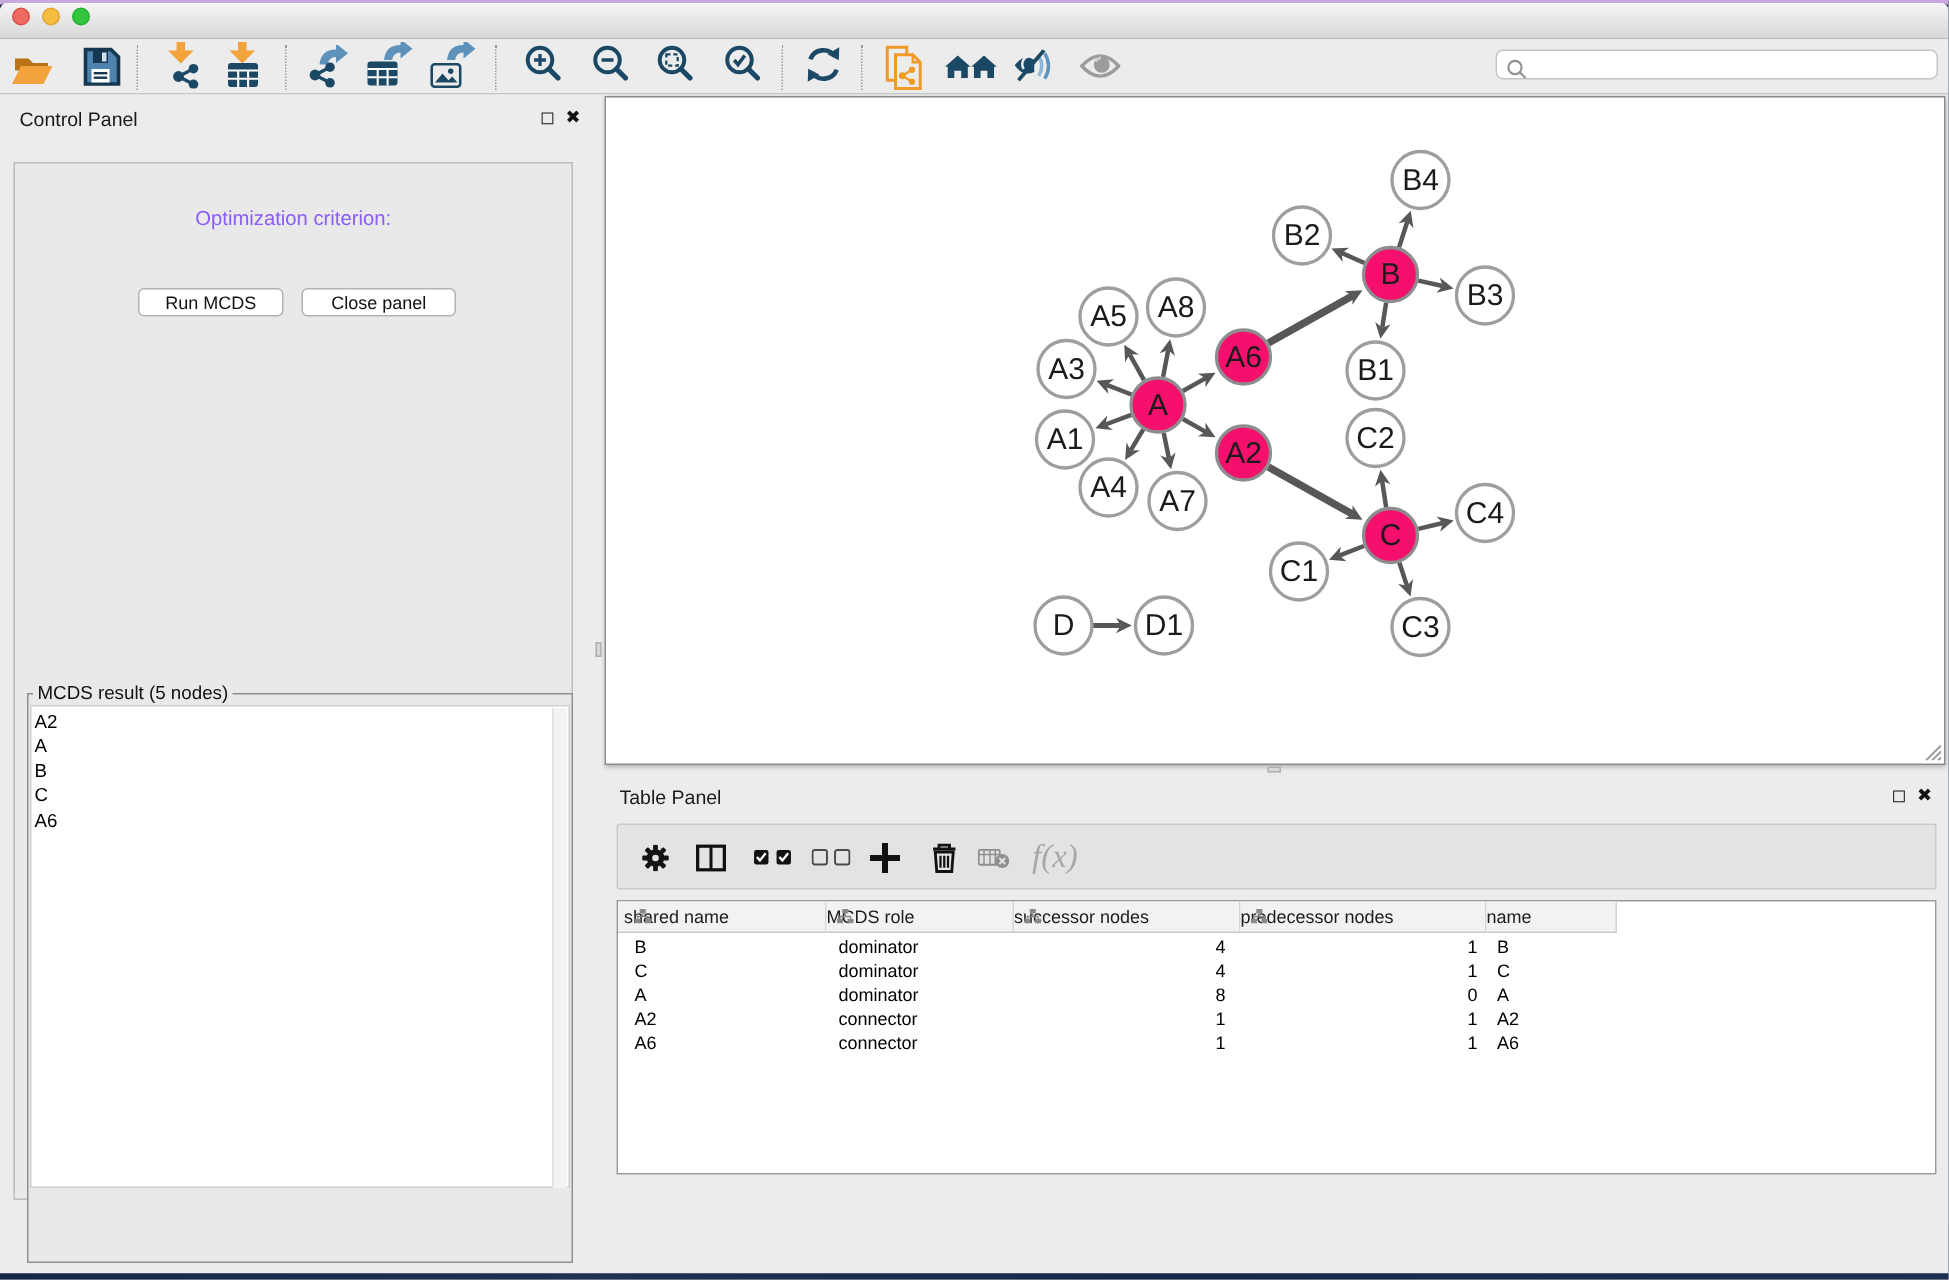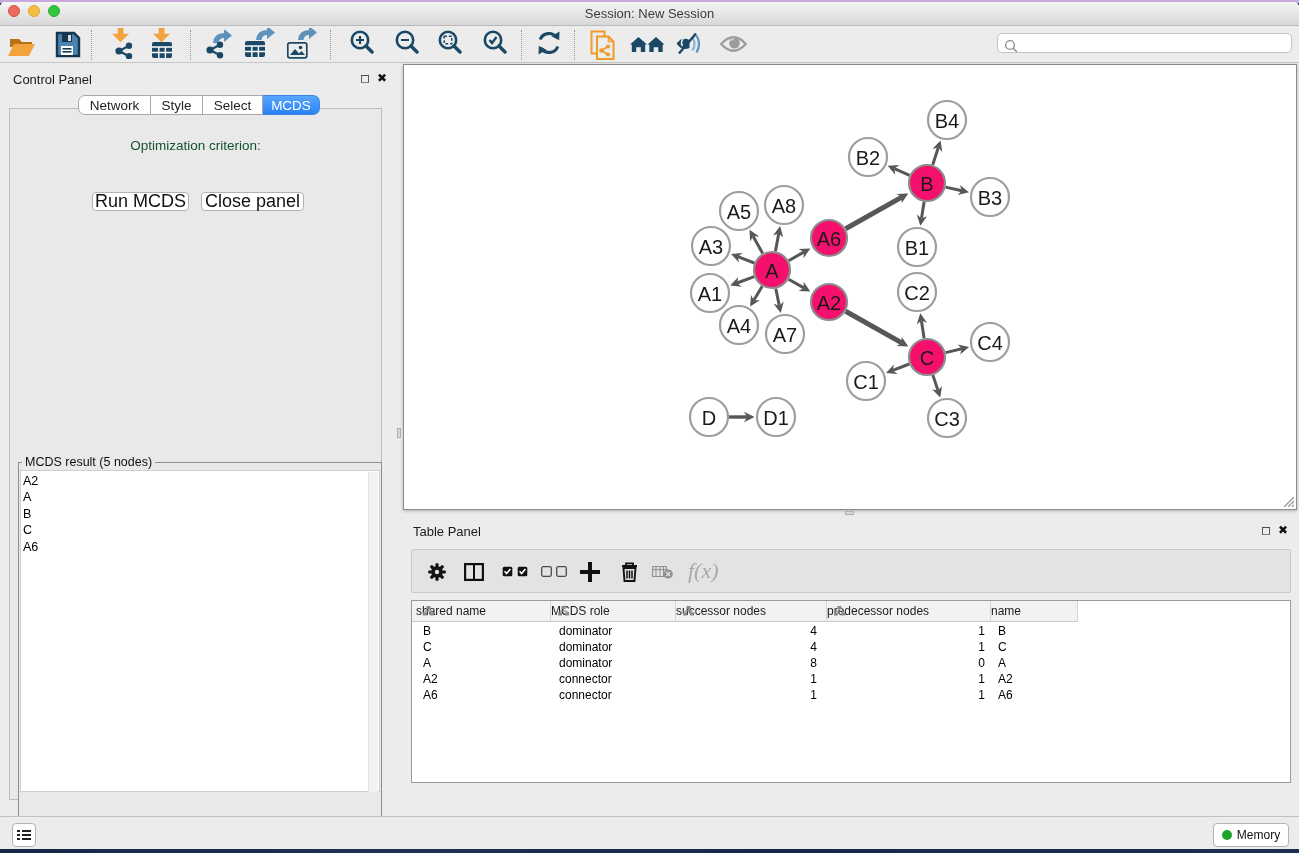--- a/index.html
+++ b/index.html
@@ -58,7 +58,6 @@
     <div class="abs tl" style="left:8px;background:#ee6a5f;border:1px solid #d75249"></div>
     <div class="abs tl" style="left:28px;background:#f5be40;border:1px solid #dfa633"></div>
     <div class="abs tl" style="left:48px;background:#32c63e;border:1px solid #27ad32"></div>
-    <div class="abs" id="apptitle">Session: New Session</div>
   </div>
   <div class="abs" id="toolbar">
     <div class="abs" id="search"></div>

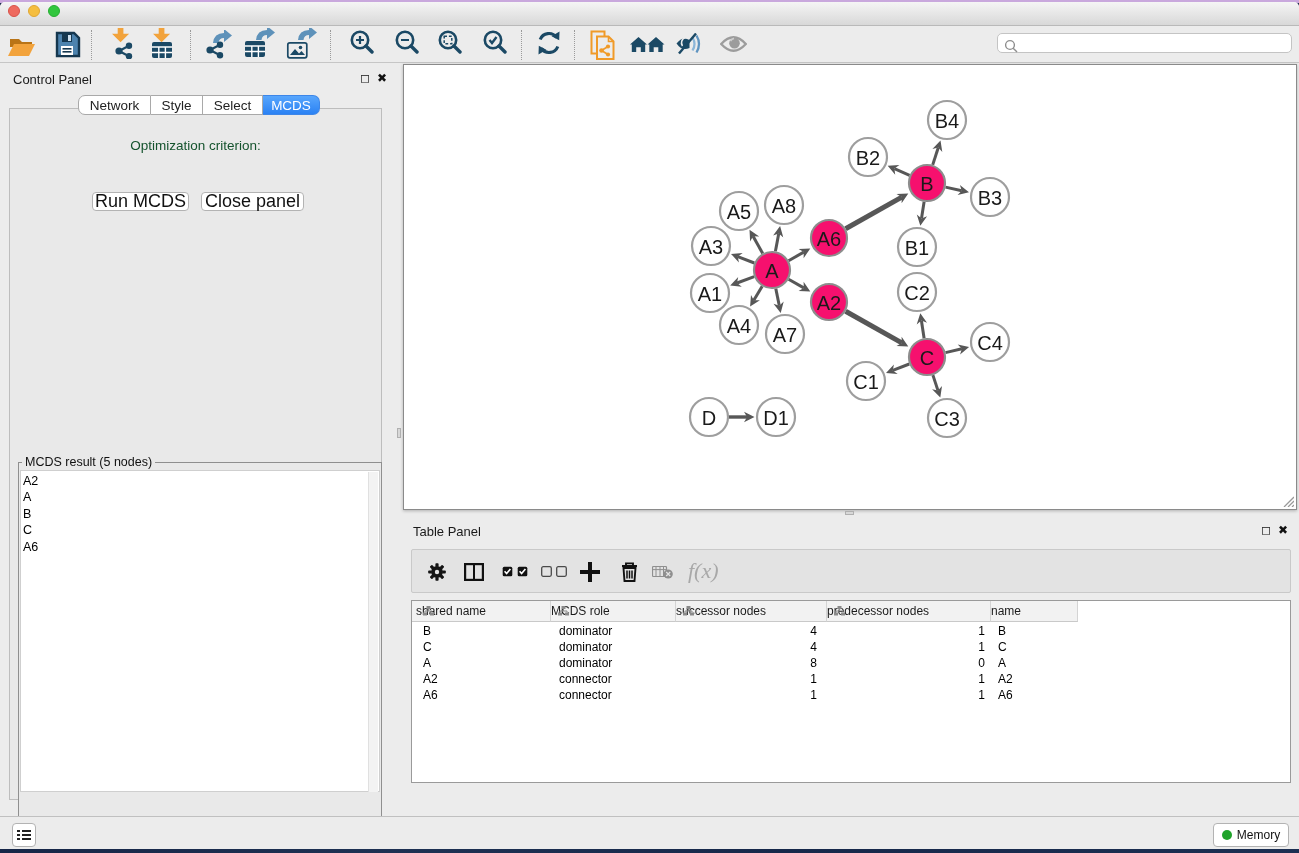--- a/index.html
+++ b/index.html
@@ -213,12 +213,6 @@
     <div class="abs wbtn" style="left:360px;top:8px">◻</div>
     <div class="abs wbtn" style="left:377px;top:8px">✖</div>
     <div class="abs" id="cp-box"></div>
-    <div class="abs tabs" id="cp-tabs">
-      <div class="tab first" style="width:73px">Network</div>
-      <div class="tab" style="width:52px">Style</div>
-      <div class="tab" style="width:60px">Select</div>
-      <div class="tab sel last" style="width:57px">MCDS</div>
-    </div>
     <div class="abs" id="opt-label">Optimization criterion:</div>
     <div class="abs btn" style="left:92px;top:129px;width:97px;height:19px">Run MCDS</div>
     <div class="abs btn" style="left:201px;top:129px;width:103px;height:19px">Close panel</div>

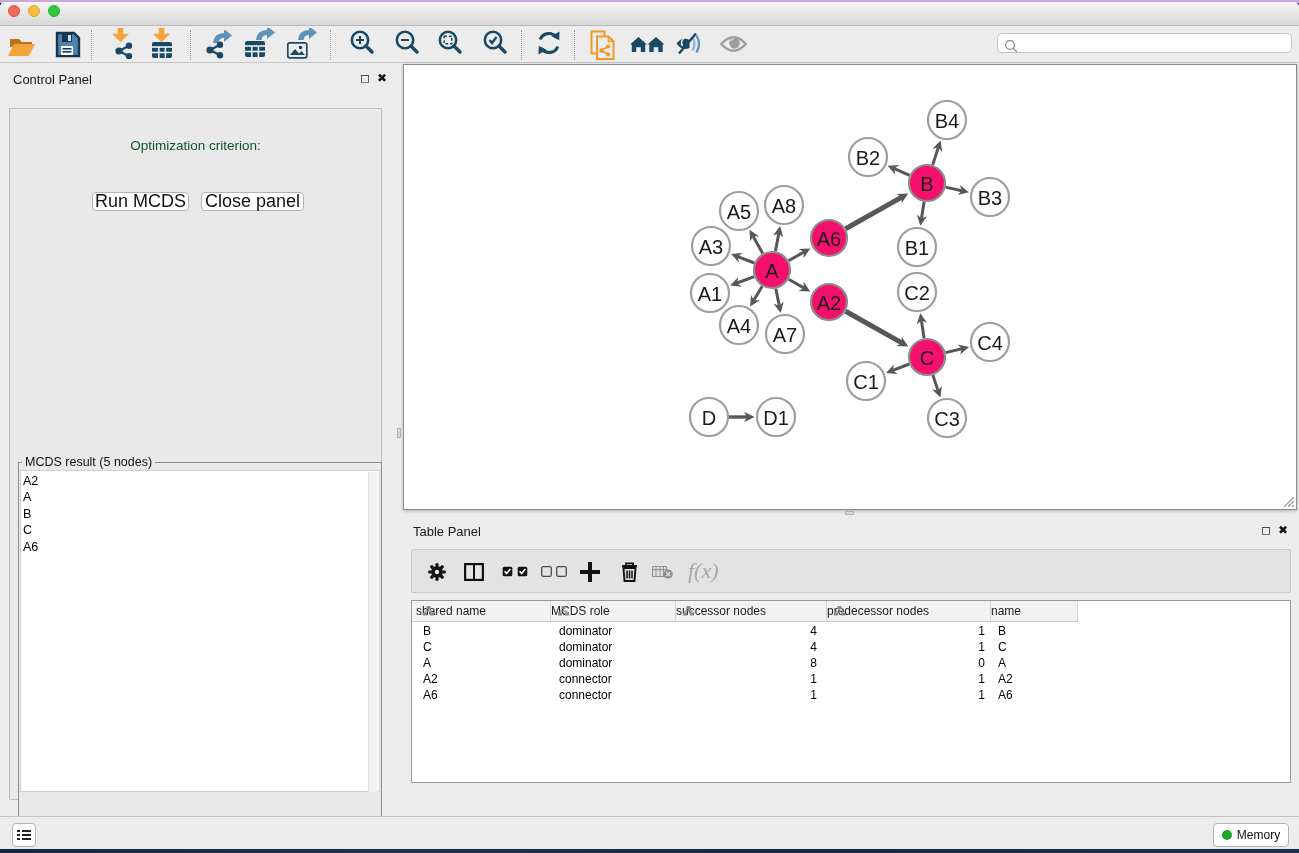--- a/index.html
+++ b/index.html
@@ -24,7 +24,7 @@
 .tab.last{border-radius:0 7px 7px 0}
 .tab.sel{background:linear-gradient(#58a6fd,#2b82f4);border-color:#3d86e8;color:#fff}
 #cp-tabs{left:78px;top:32px}
-#opt-label{left:0;top:75px;width:391px;text-align:center;font-size:13.5px;color:#14532d}
+#opt-label{left:0;top:75px;width:391px;text-align:center;font-size:13.5px;color:#8b5cf6}
 #dropdown{left:43px;top:94px;width:311px;height:22px;background:#fff;border:1px solid #ababab;border-radius:5px;font-size:13.5px;color:#111;line-height:20px;padding-left:11px}
 #dd-step{right:-1px;top:-1px;width:19px;height:22px;background:linear-gradient(#66acfd,#1f75f3);border-radius:0 5px 5px 0}
 .btn{background:#fff;border:1px solid #b3b3b3;border-radius:4px;font-size:18px;color:#111;display:flex;align-items:center;justify-content:center}

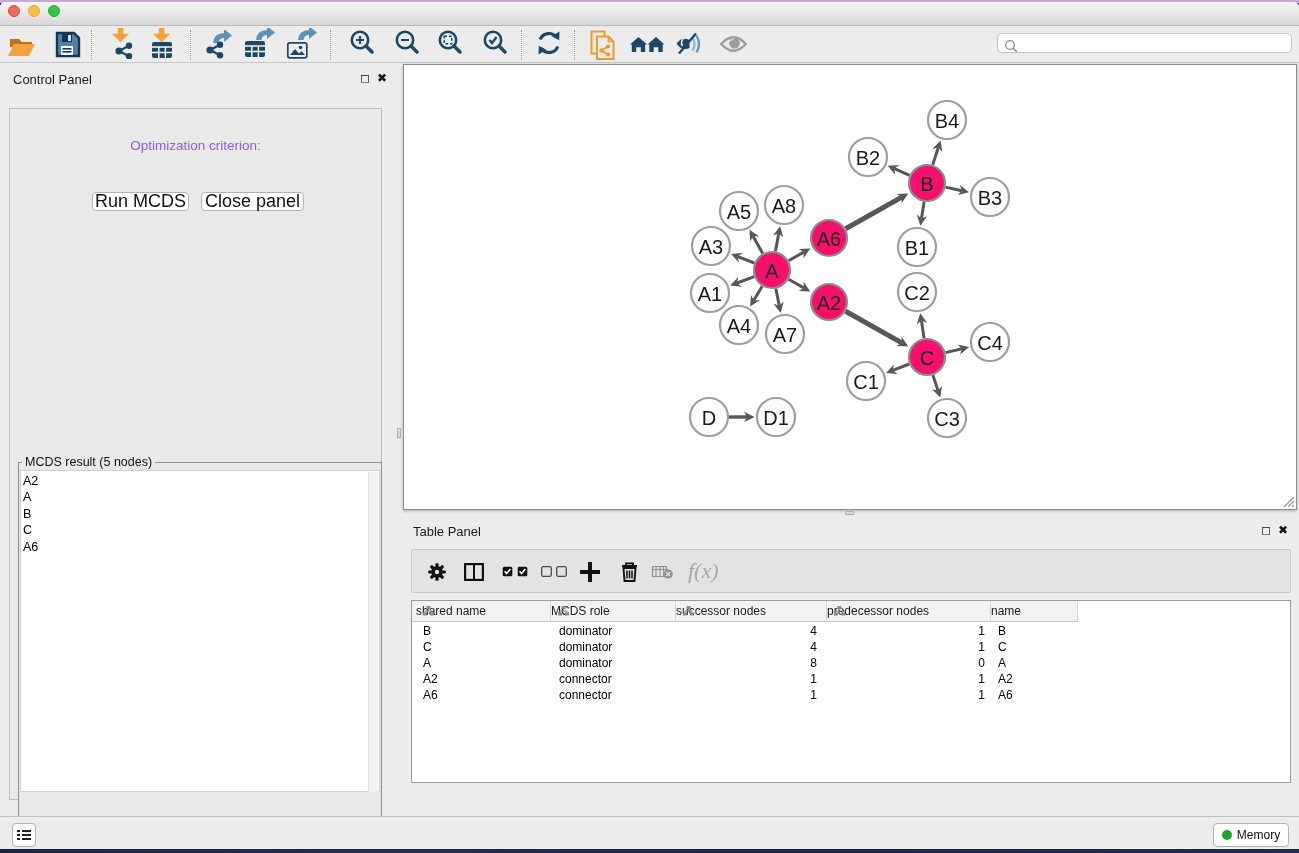--- a/index.html
+++ b/index.html
@@ -27,7 +27,7 @@
 #opt-label{left:0;top:75px;width:391px;text-align:center;font-size:13.5px;color:#8b5cf6}
 #dropdown{left:43px;top:94px;width:311px;height:22px;background:#fff;border:1px solid #ababab;border-radius:5px;font-size:13.5px;color:#111;line-height:20px;padding-left:11px}
 #dd-step{right:-1px;top:-1px;width:19px;height:22px;background:linear-gradient(#66acfd,#1f75f3);border-radius:0 5px 5px 0}
-.btn{background:#fff;border:1px solid #b3b3b3;border-radius:4px;font-size:18px;color:#111;display:flex;align-items:center;justify-content:center}
+.btn{background:#fff;border:1px solid #b3b3b3;border-radius:4px;font-size:12px;color:#111;display:flex;align-items:center;justify-content:center}
 #fieldset{left:18px;top:399px;width:364px;height:380px;border:1px solid #8f8f8f;background:#e9e9e9}
 #fs-label{left:3px;top:-8px;background:#e9e9e9;padding:0 3px;font-size:12.5px;color:#111}
 #fs-list{left:1px;top:7px;width:360px;height:322px;background:#fff;border:1px solid #cfcfcf;font-size:12.5px;color:#000;line-height:16.4px;padding:2px 0 0 2px}

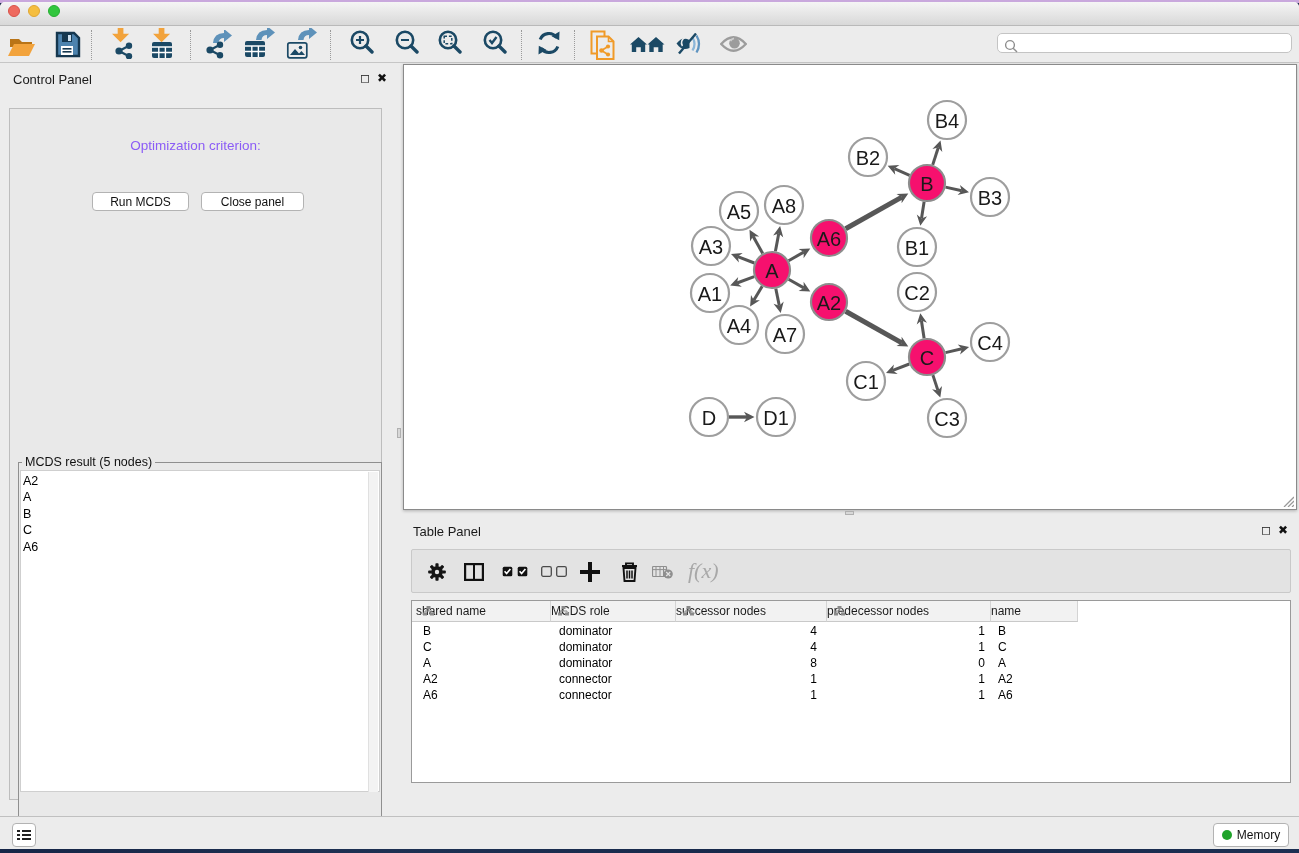--- a/index.html
+++ b/index.html
@@ -222,21 +222,6 @@
         <div class="abs" id="fs-scroll"></div>
       </div>
     </div>
-  </div>
-  <div class="abs" id="statusbar">
-    <div class="abs btn" id="hambtn">
-        <svg width="14" height="12">
-          <g fill="#222">
-            <rect x="0" y="1" width="3" height="2"></rect>
-            <rect x="5" y="1" width="9" height="2"></rect>
-            <rect x="0" y="5" width="3" height="2"></rect>
-            <rect x="5" y="5" width="9" height="2"></rect>
-            <rect x="0" y="9" width="3" height="2"></rect>
-            <rect x="5" y="9" width="9" height="2"></rect>
-          </g>
-        </svg>
-      </div>
-    <div class="abs btn" id="memorybtn" style="font-size:12px"><span style="width:10px;height:10px;border-radius:50%;background:#1fa32a;display:inline-block;margin-right:5px"></span>Memory</div>
   </div>
   <div class="abs" id="netwin">
     <svg class="abs" style="left:0;top:21px" width="892" height="423" viewBox="0 0 892 423">

